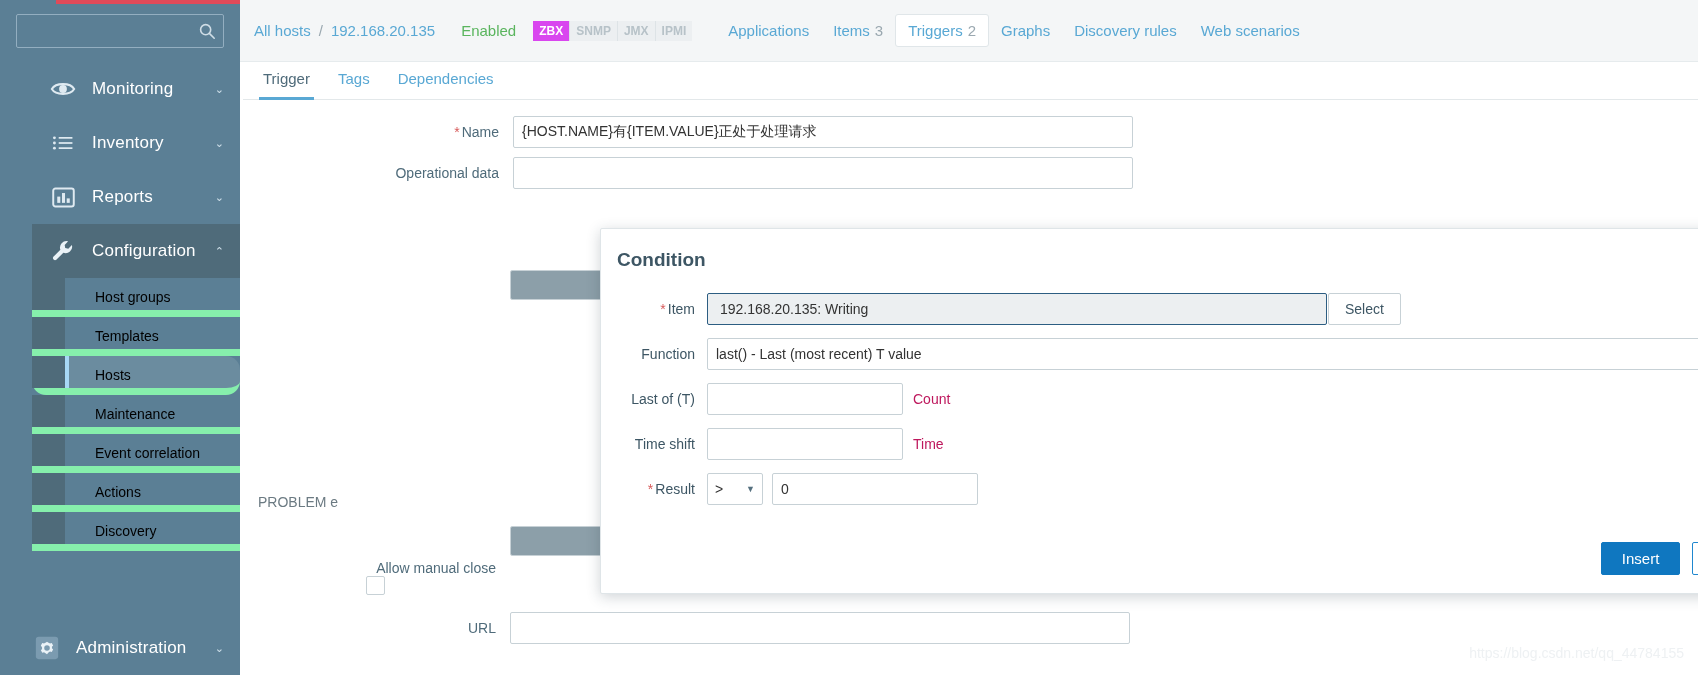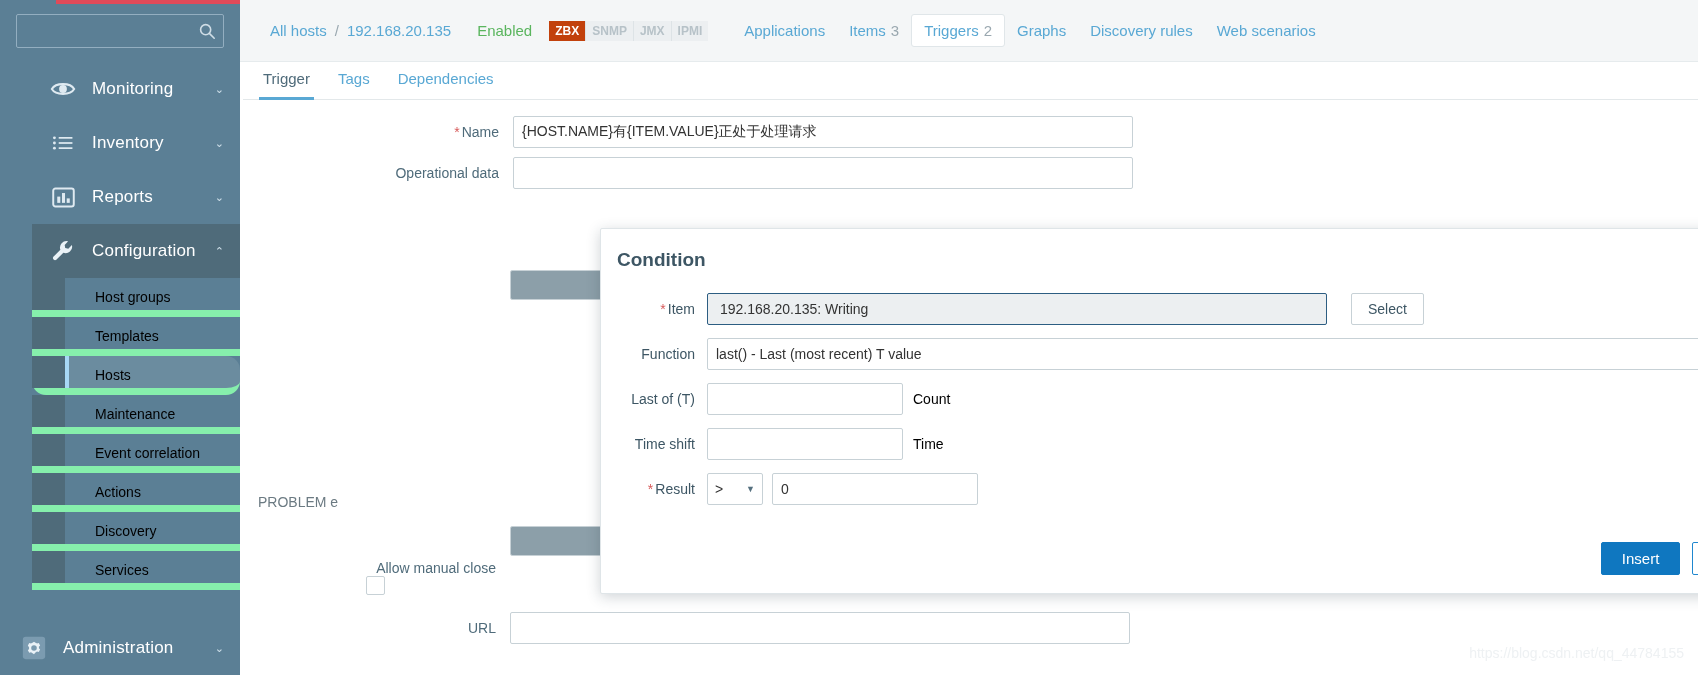--- a/index.html
+++ b/index.html
@@ -129,7 +129,7 @@
     border-bottom: 1px solid #e6ebed;
     display: flex;
     align-items: center;
-    padding: 0 0 0 30px;
+    padding: 0 0 0 14px;
   }
   .crumbs {
     display: flex;

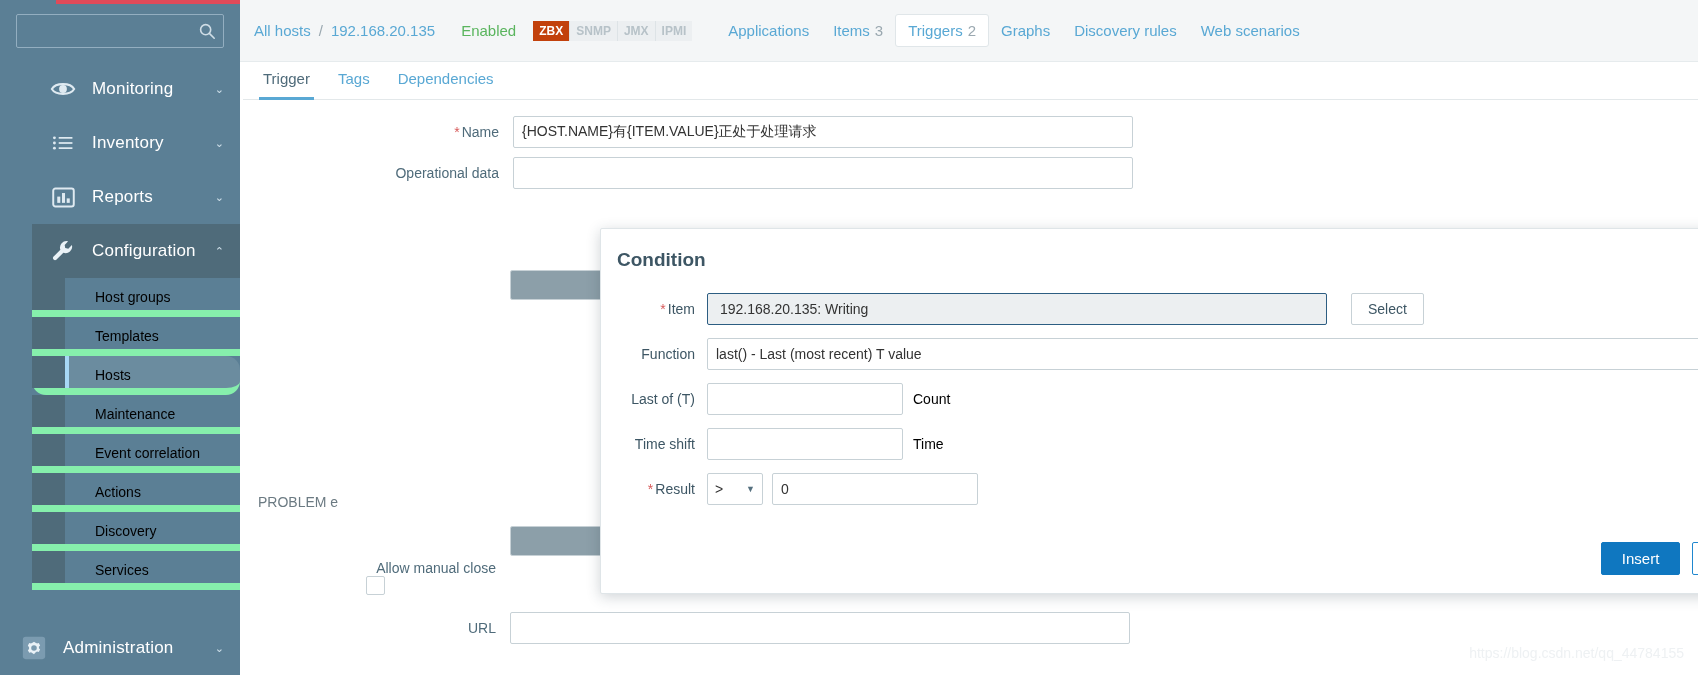--- a/index.html
+++ b/index.html
@@ -157,7 +157,7 @@
   }
   .iface:last-child { border-right: none; }
   .iface.on {
-    background: #c2410c;
+    background: #d946ef;
     color: #ffffff;
   }
   .hdr-tabs {

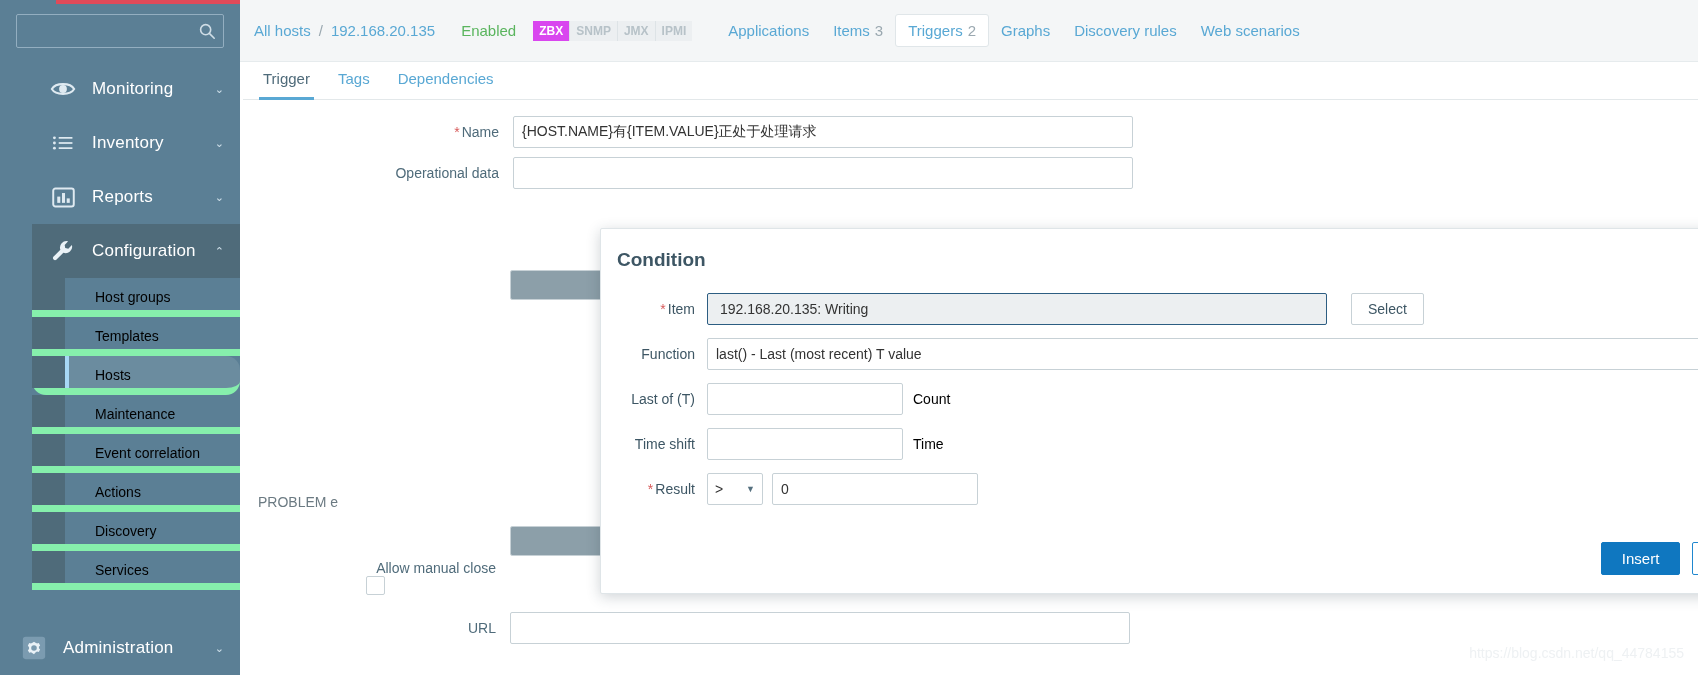--- a/index.html
+++ b/index.html
@@ -355,7 +355,7 @@
     width: 620px;
   }
   .select-btn {
-    margin-left: 24px;
+    margin-left: 1px;
     height: 32px;
     padding: 0 16px;
     background: #fff;

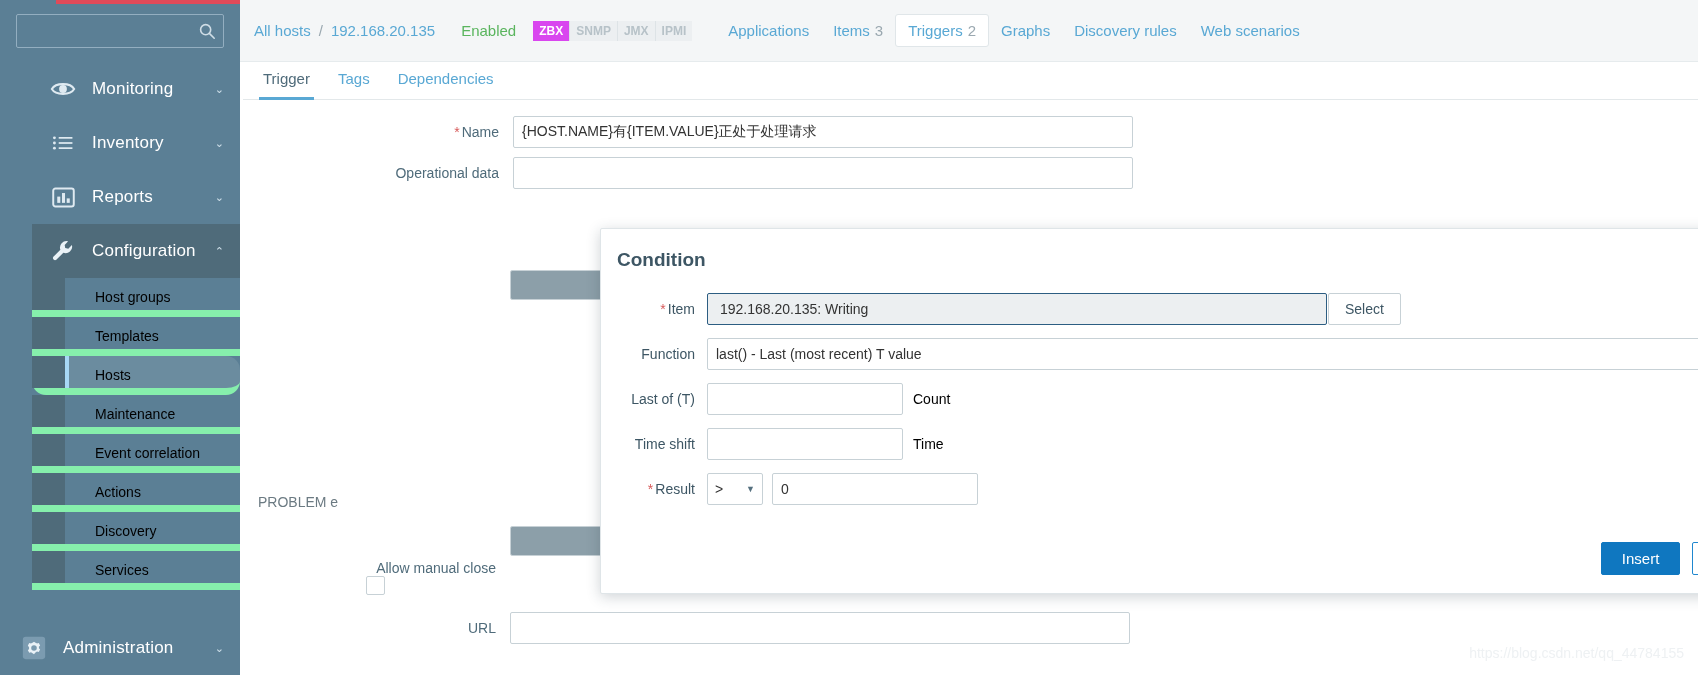--- a/index.html
+++ b/index.html
@@ -384,7 +384,7 @@
   .suffix {
     margin-left: 10px;
     font-size: 14px;
-    color: #000000;
+    color: #be185d;
   }
   .op-select {
     width: 56px;

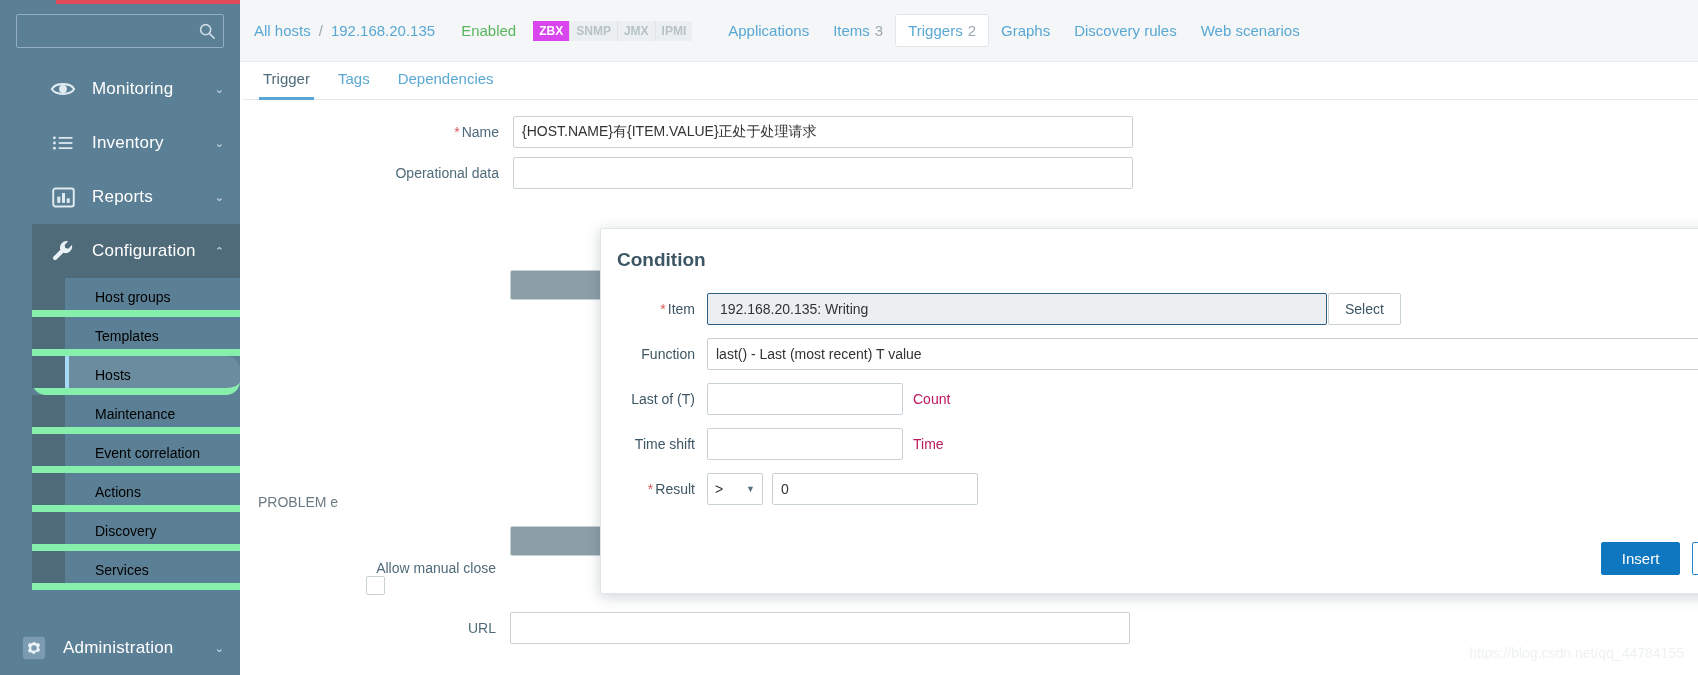--- a/index.html
+++ b/index.html
@@ -520,7 +520,6 @@
         <div class="sub-item">Event correlation</div>
         <div class="sub-item">Actions</div>
         <div class="sub-item">Discovery</div>
-        <div class="sub-item">Services</div>
       </div>
     </div>
 

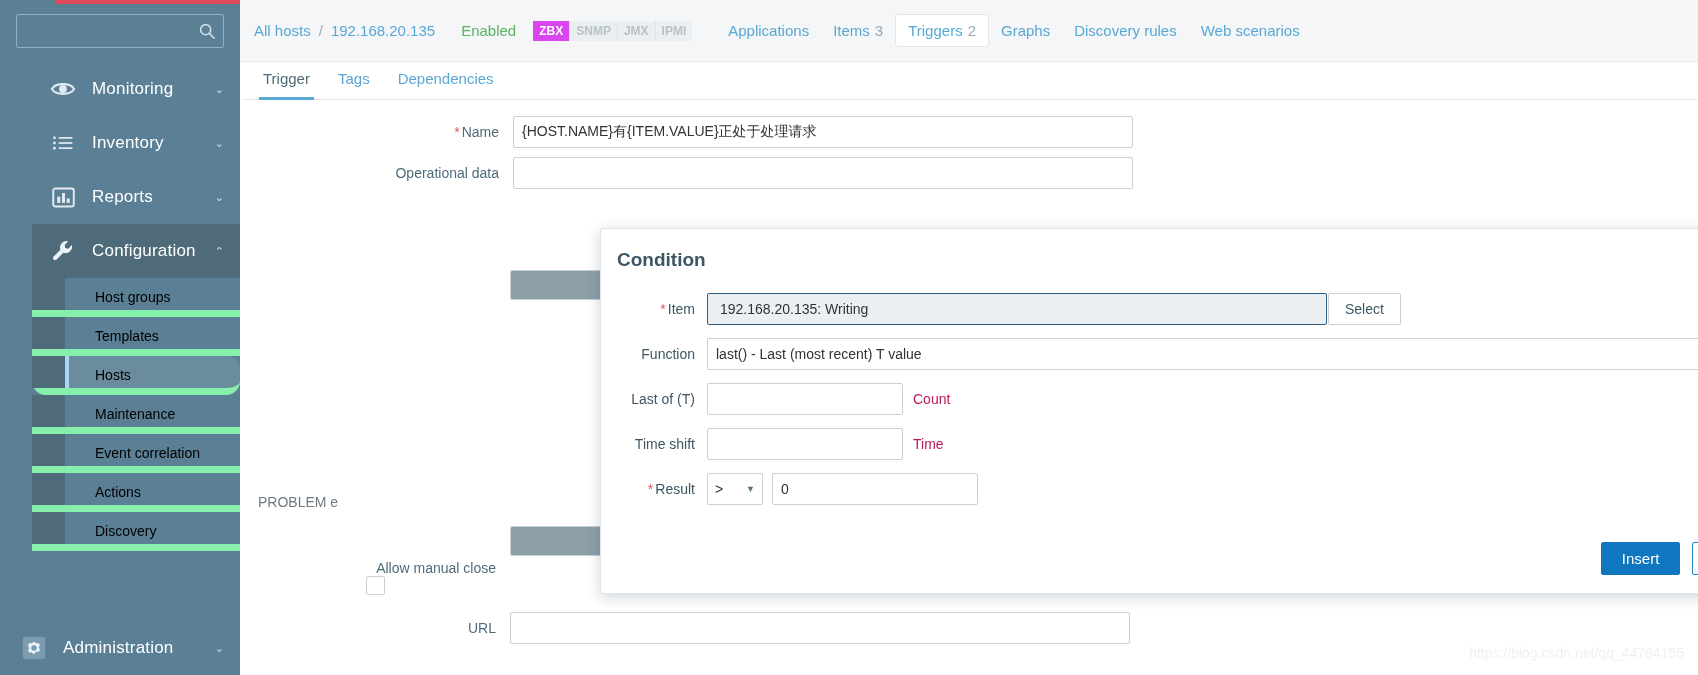--- a/index.html
+++ b/index.html
@@ -112,7 +112,7 @@
   }
   .nav-bottom {
     position: absolute;
-    bottom: 0; left: 3px; right: 0;
+    bottom: 0; left: 16px; right: 0;
   }
 
   

